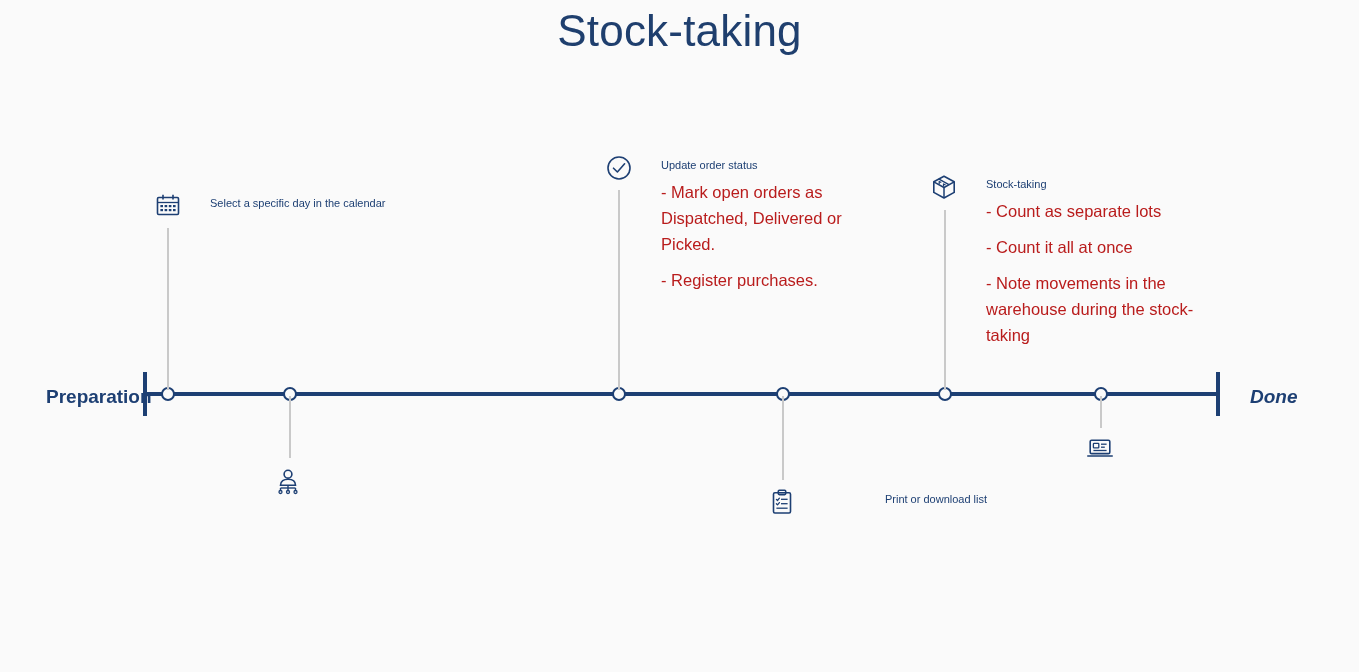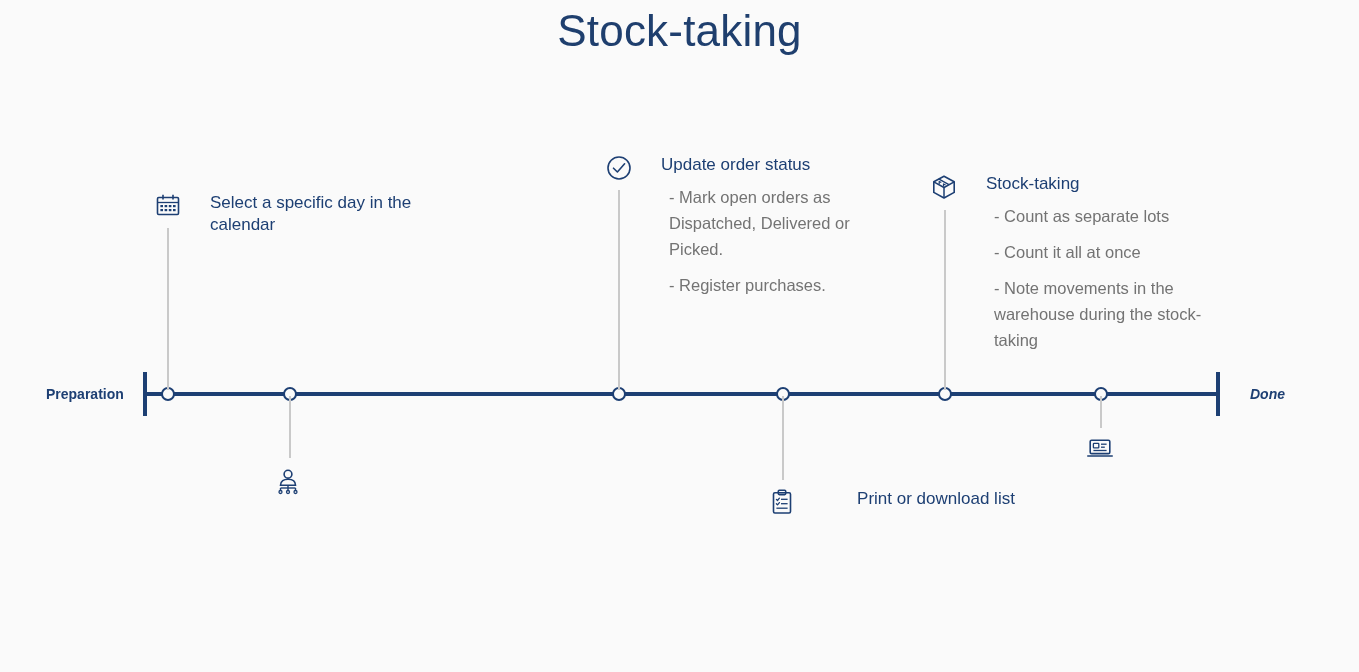--- a/index.html
+++ b/index.html
@@ -90,7 +90,7 @@
     margin-left: 56px;
   }
   .item .head {
-    font-size: 17px;
+    font-size: 11px;
     color: #1d3f73;
     line-height: 22px;
     margin: 0 0 3px 0;

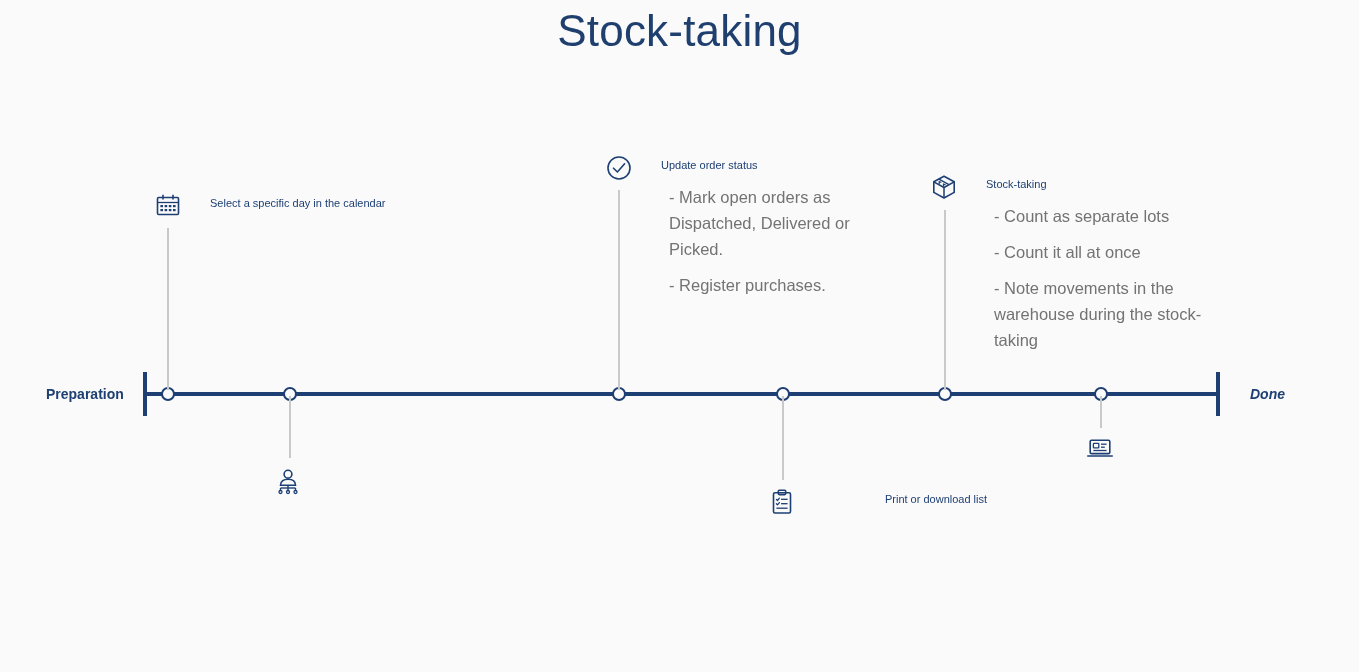--- a/index.html
+++ b/index.html
@@ -98,9 +98,9 @@
   }
   .item .desc {
     font-size: 16.5px;
-    color: #737373;
+    color: #b91c1c;
     line-height: 26px;
-    margin: 8px;
+    margin: 0;
   }
   .item .desc + .desc { margin-top: 10px; }
 

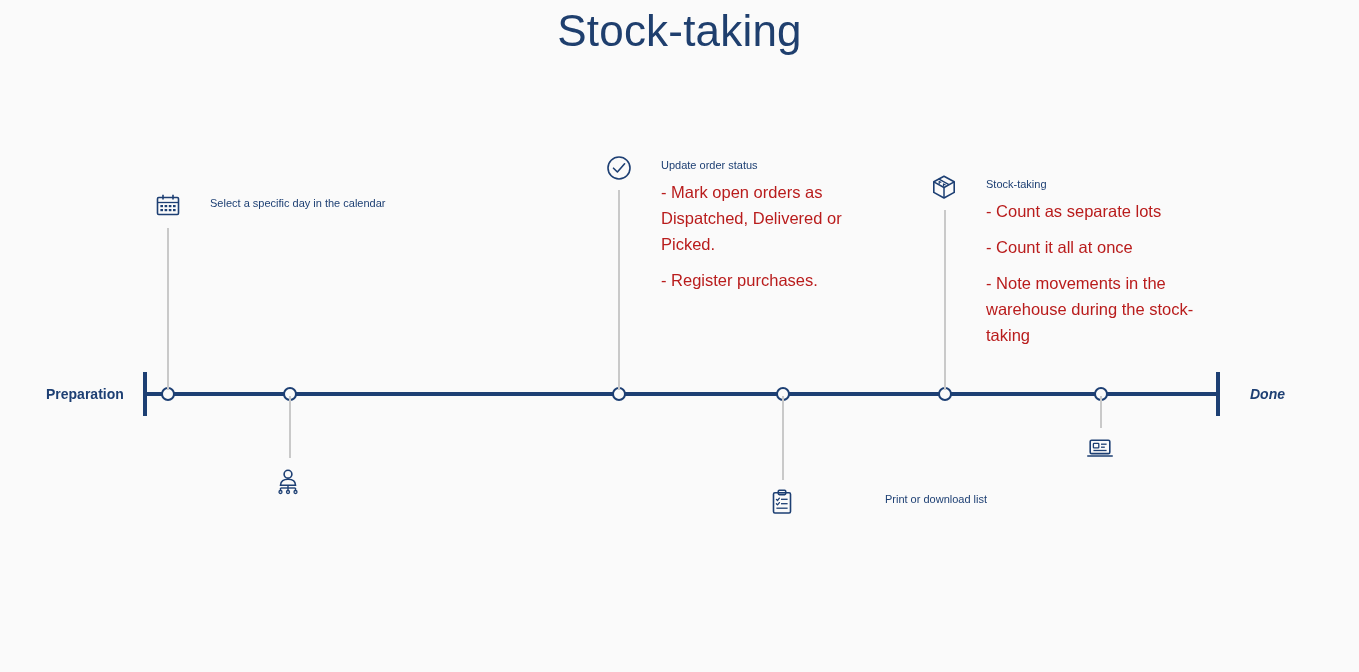--- a/index.html
+++ b/index.html
@@ -49,7 +49,7 @@
 
   .end-label {
     position: absolute;
-    font-size: 14px;
+    font-size: 19px;
     font-weight: bold;
     color: #1d3f73;
     top: 386px;

